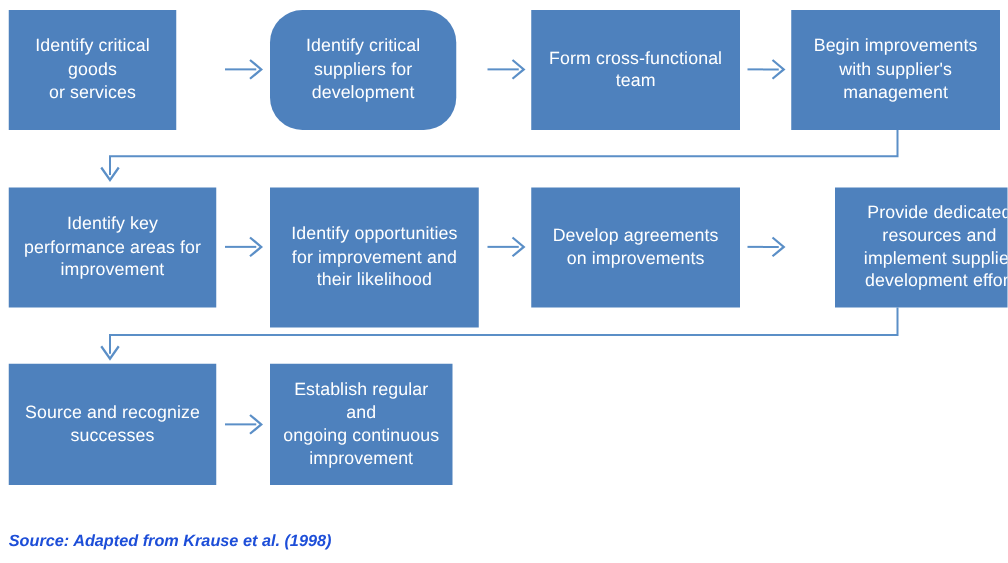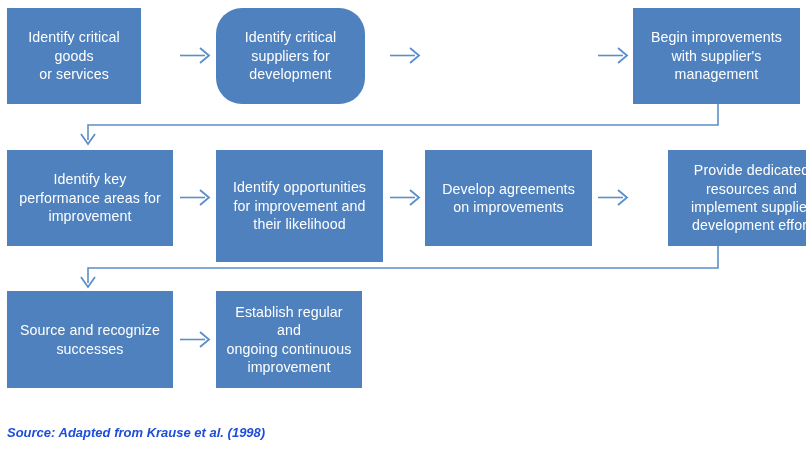--- a/index.html
+++ b/index.html
@@ -123,6 +123,8 @@
   <div class="node" style="left:216px; top:8px; width:149px; height:96px;border-radius:26px;">Identify critical
 suppliers for
 development</div>
+  <div class="node" style="left:425px; top:8px; width:167px; height:96px;">Form cross-functional
+team</div>
   <div class="node" style="left:633px; top:8px; width:167px; height:96px;">Begin improvements
 with supplier's
 management</div>

